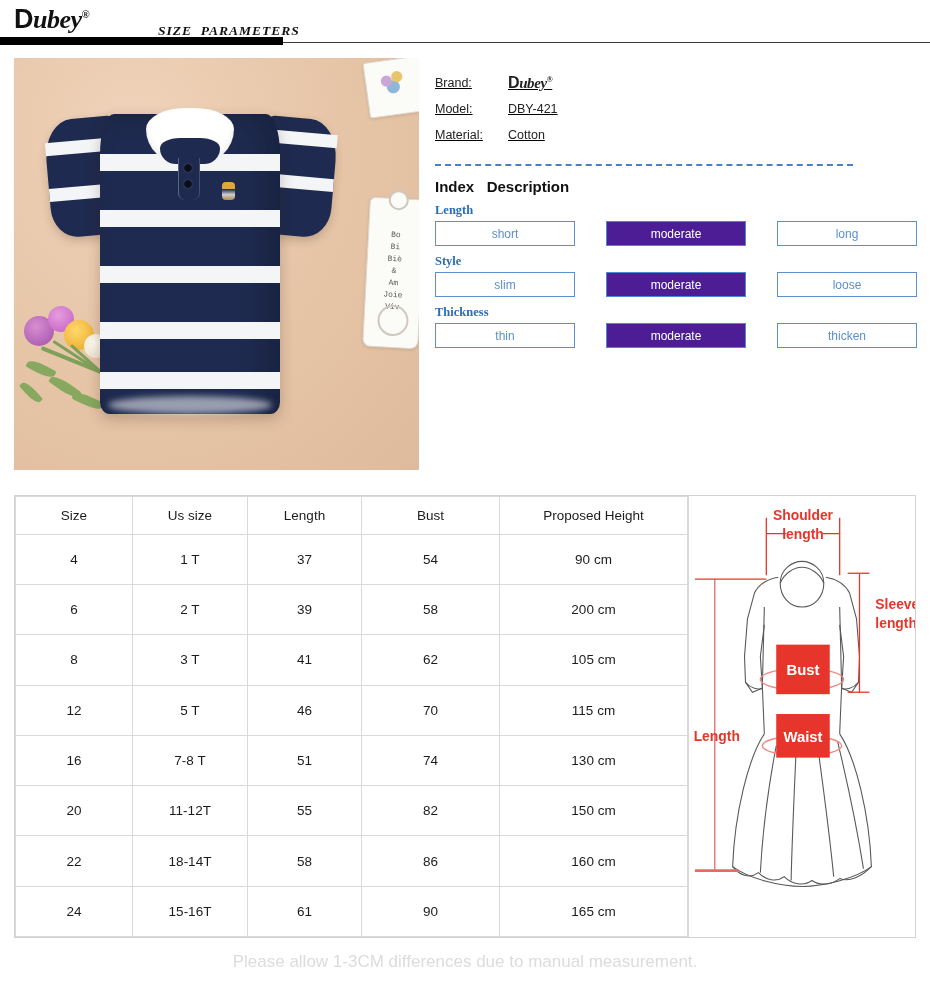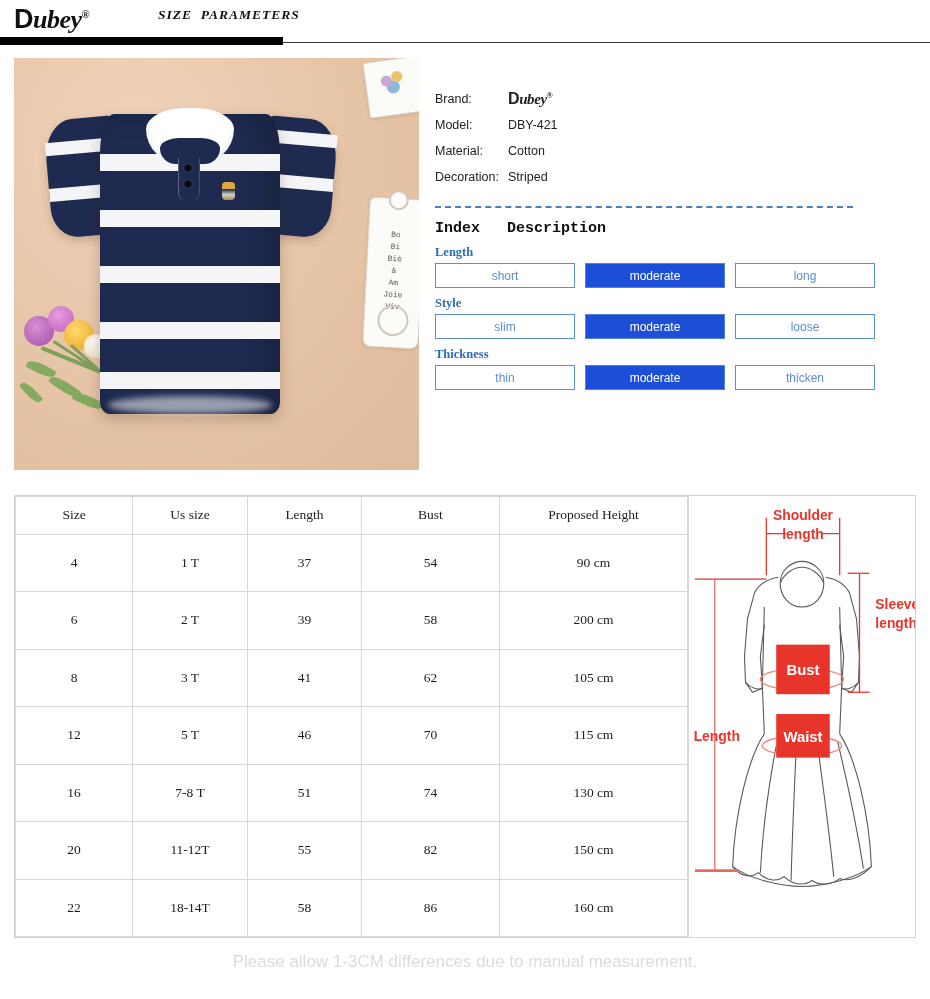--- a/index.html
+++ b/index.html
@@ -45,7 +45,7 @@
   }
   .header-title {
     position: absolute;
-    left: 158px; top: 7px;
+    left: 158px; top: 23px;
     font-family: "Liberation Serif", serif;
     font-style: italic;
     font-weight: bold;

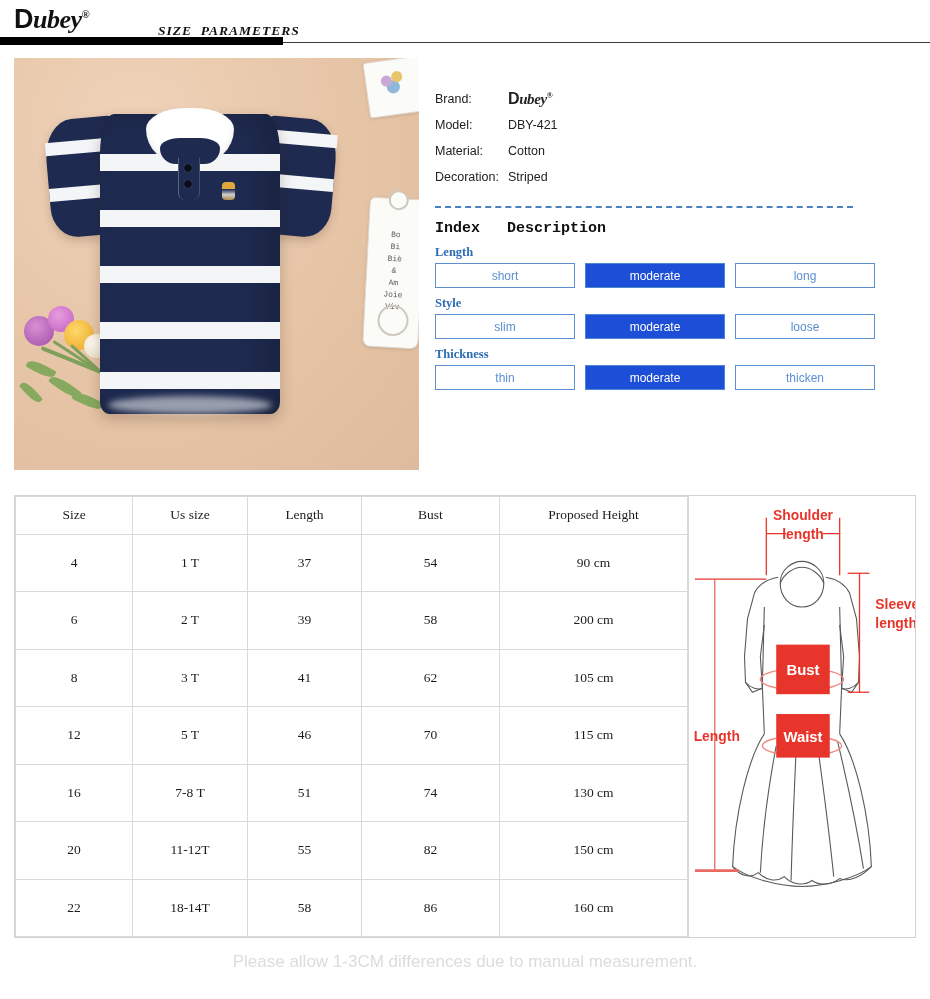--- a/index.html
+++ b/index.html
@@ -217,7 +217,8 @@
     white-space: pre;
   }
   .spec-list {
-    margin-top: 28px;
+    margin-top: 12px;
+    text-decoration: underline;
   }
   .spec-row {
     display: flex;

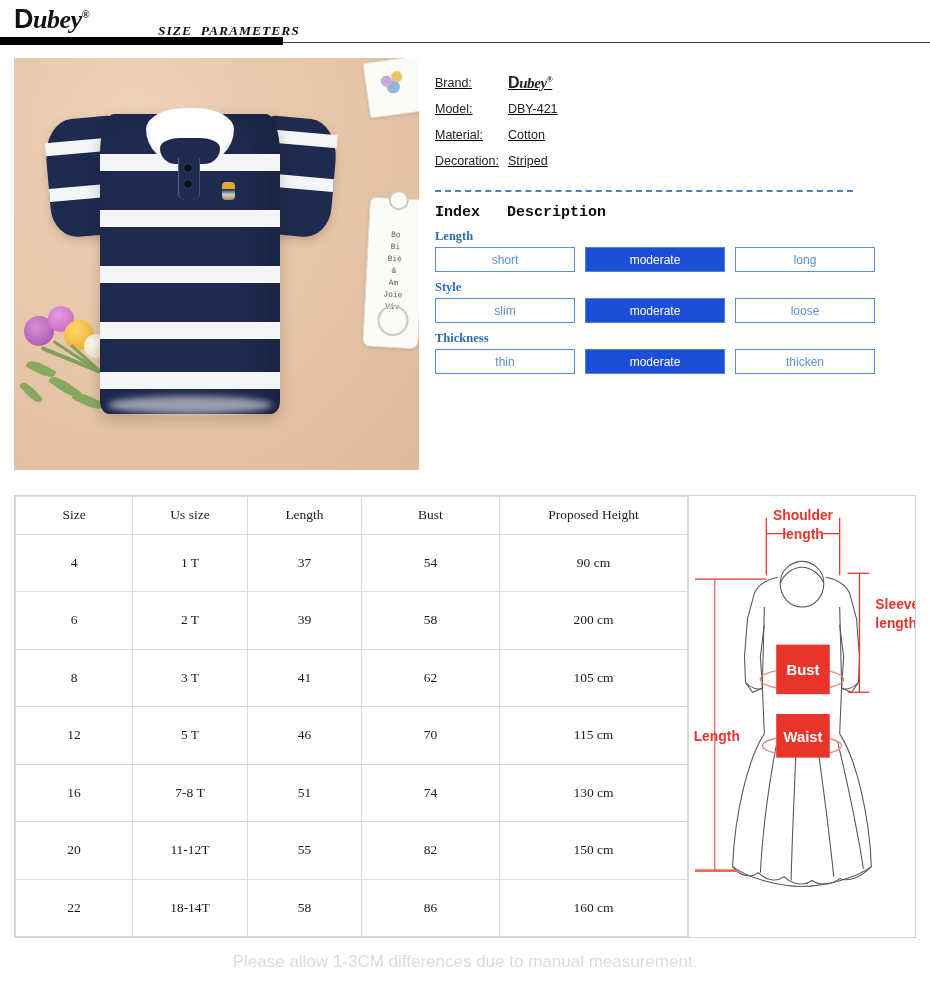--- a/index.html
+++ b/index.html
@@ -423,10 +423,6 @@
       <div class="spec-key">Material:</div>
       <div class="spec-val">Cotton</div>
     </div>
-    <div class="spec-row">
-      <div class="spec-key">Decoration:</div>
-      <div class="spec-val">Striped</div>
-    </div>
   </div>
 
   <div class="dashed-divider"></div>

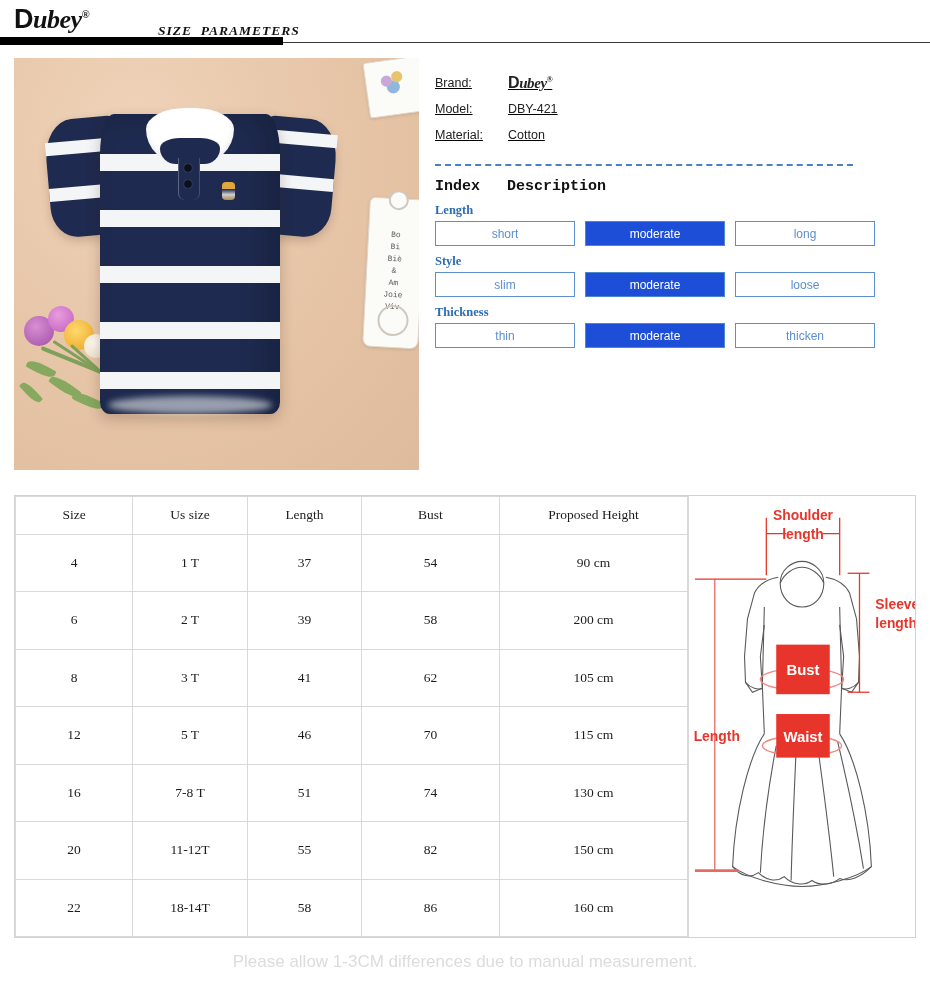--- a/index.html
+++ b/index.html
@@ -255,7 +255,7 @@
 
   .index-head {
     margin-top: 12px;
-    font-family: Liberation Mono, monospace;
+    font-family: Liberation Sans, sans-serif;
     font-size: 15px;
     font-weight: bold;
     color: #111;

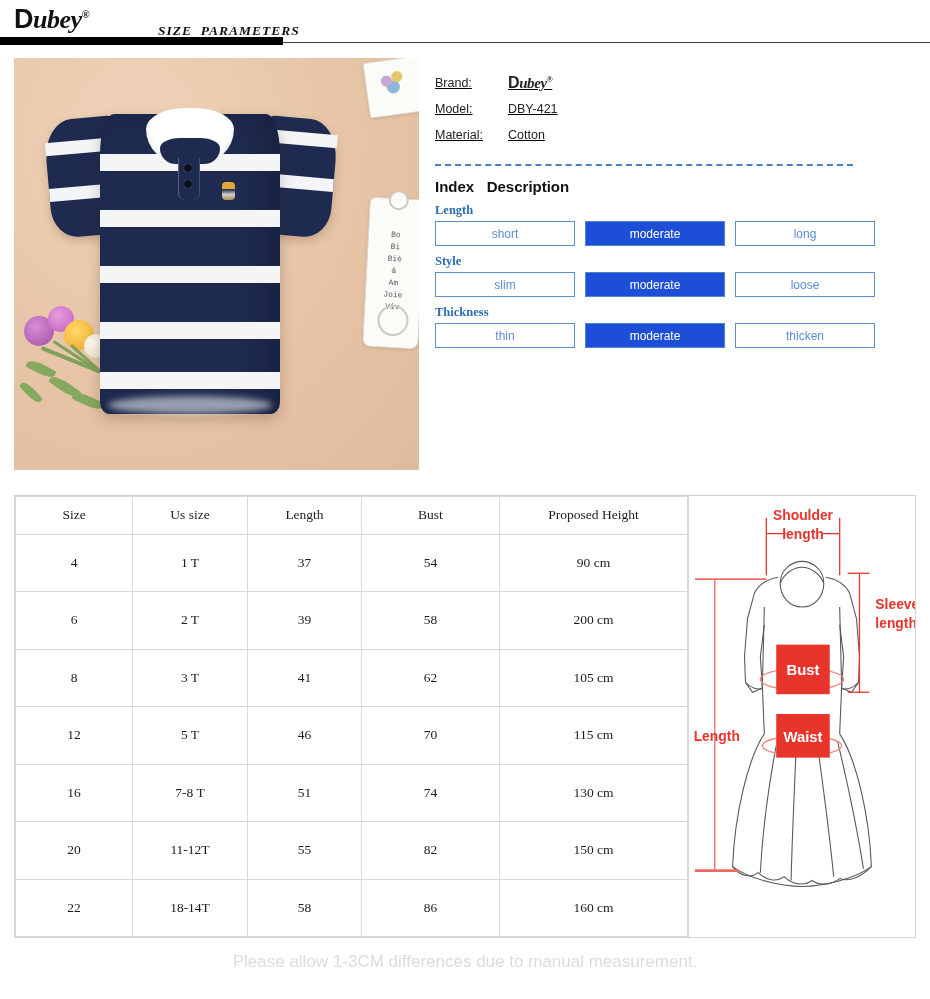--- a/index.html
+++ b/index.html
@@ -272,7 +272,7 @@
   }
   .idx-options {
     display: flex;
-    gap: 10px;
+    gap: 31px;
   }
   .opt {
     width: 140px;

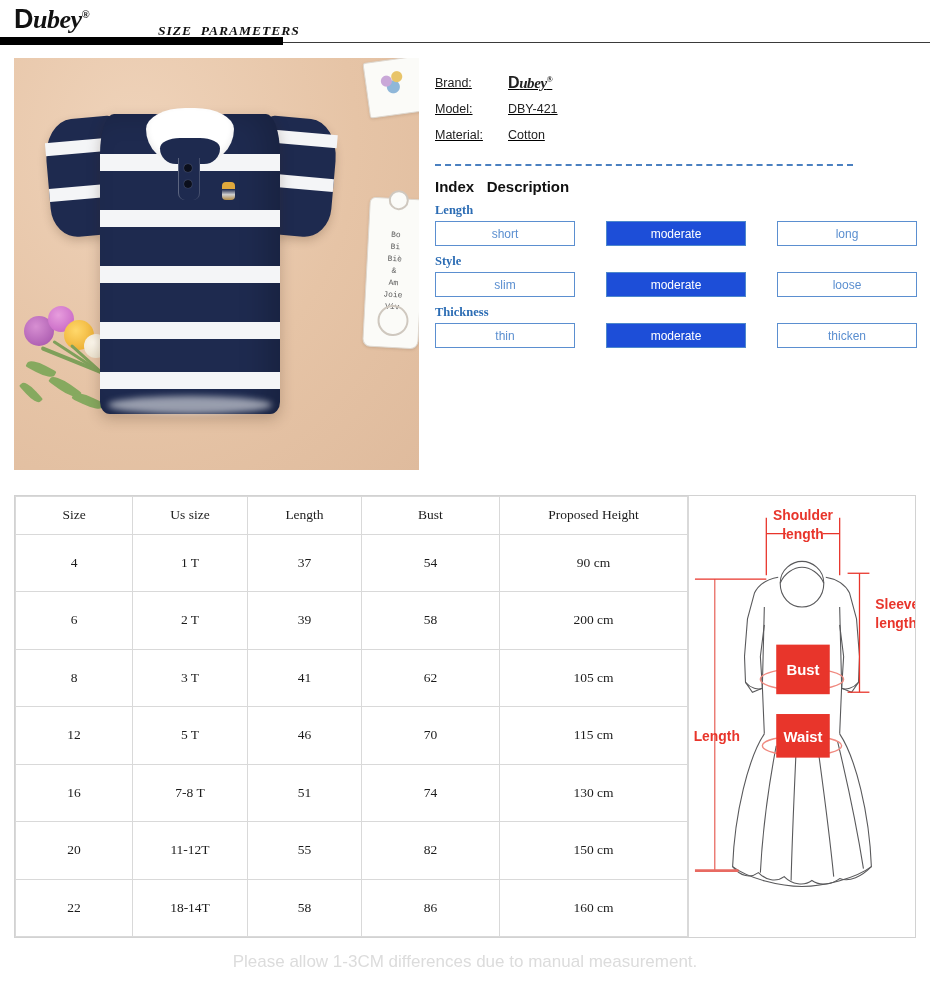--- a/index.html
+++ b/index.html
@@ -286,7 +286,7 @@
     box-sizing: border-box;
   }
   .opt.active {
-    background: #1d4ed8;
+    background: #4c1d95;
     border-color: #4d88cc;
     color: #ffffff;
   }

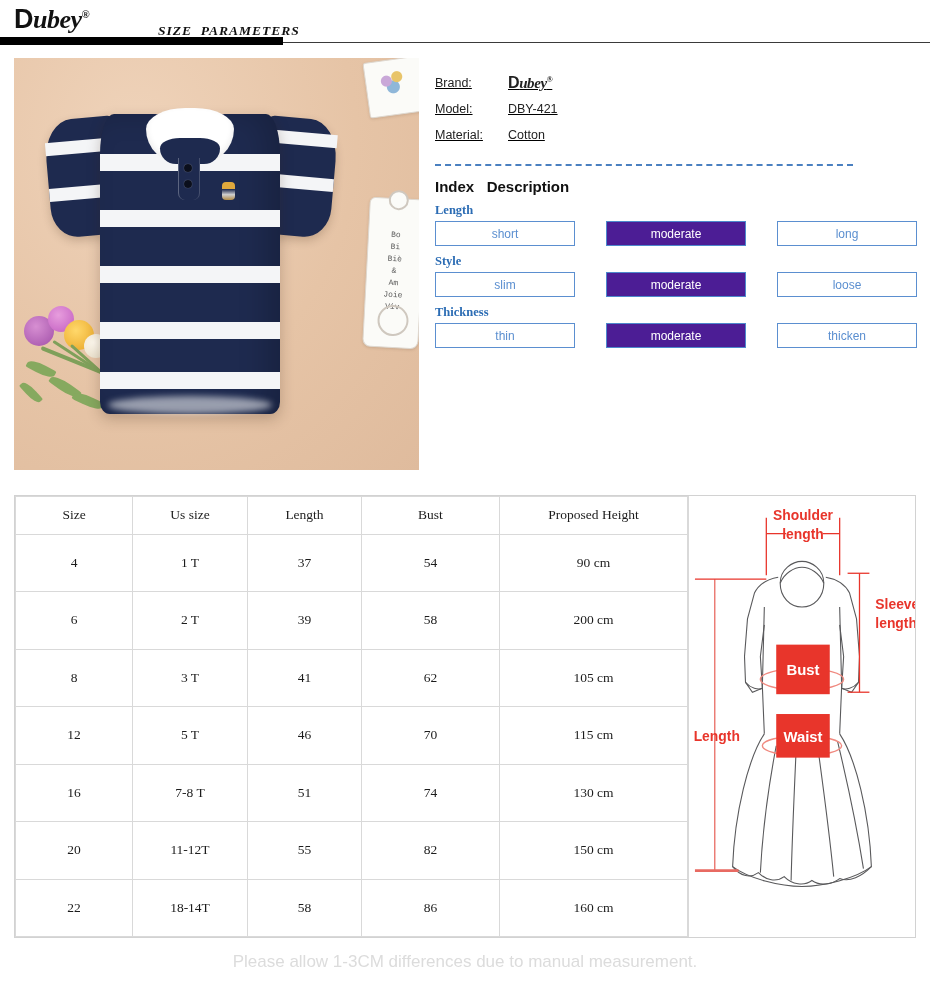--- a/index.html
+++ b/index.html
@@ -304,7 +304,7 @@
     border-collapse: collapse;
     width: 672px;
     table-layout: fixed;
-    font-family: Liberation Serif, serif;
+    font-family: Liberation Sans, sans-serif;
   }
   table.size th, table.size td {
     border: 1px solid #d9d9d9;

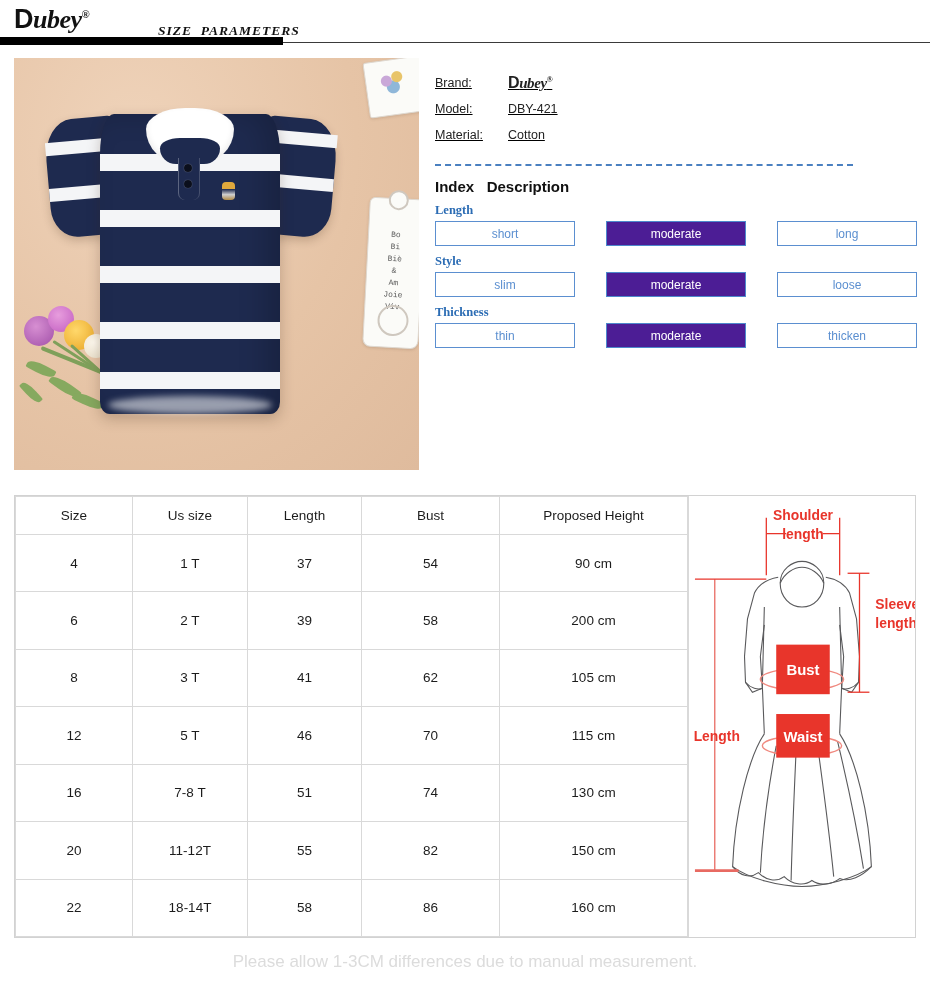--- a/index.html
+++ b/index.html
@@ -525,6 +525,13 @@
         <td>86</td>
         <td>160 cm</td>
       </tr>
+      <tr>
+        <td>24</td>
+        <td>15-16T</td>
+        <td>61</td>
+        <td>90</td>
+        <td>165 cm</td>
+      </tr>
     </tbody>
   </table>
 

